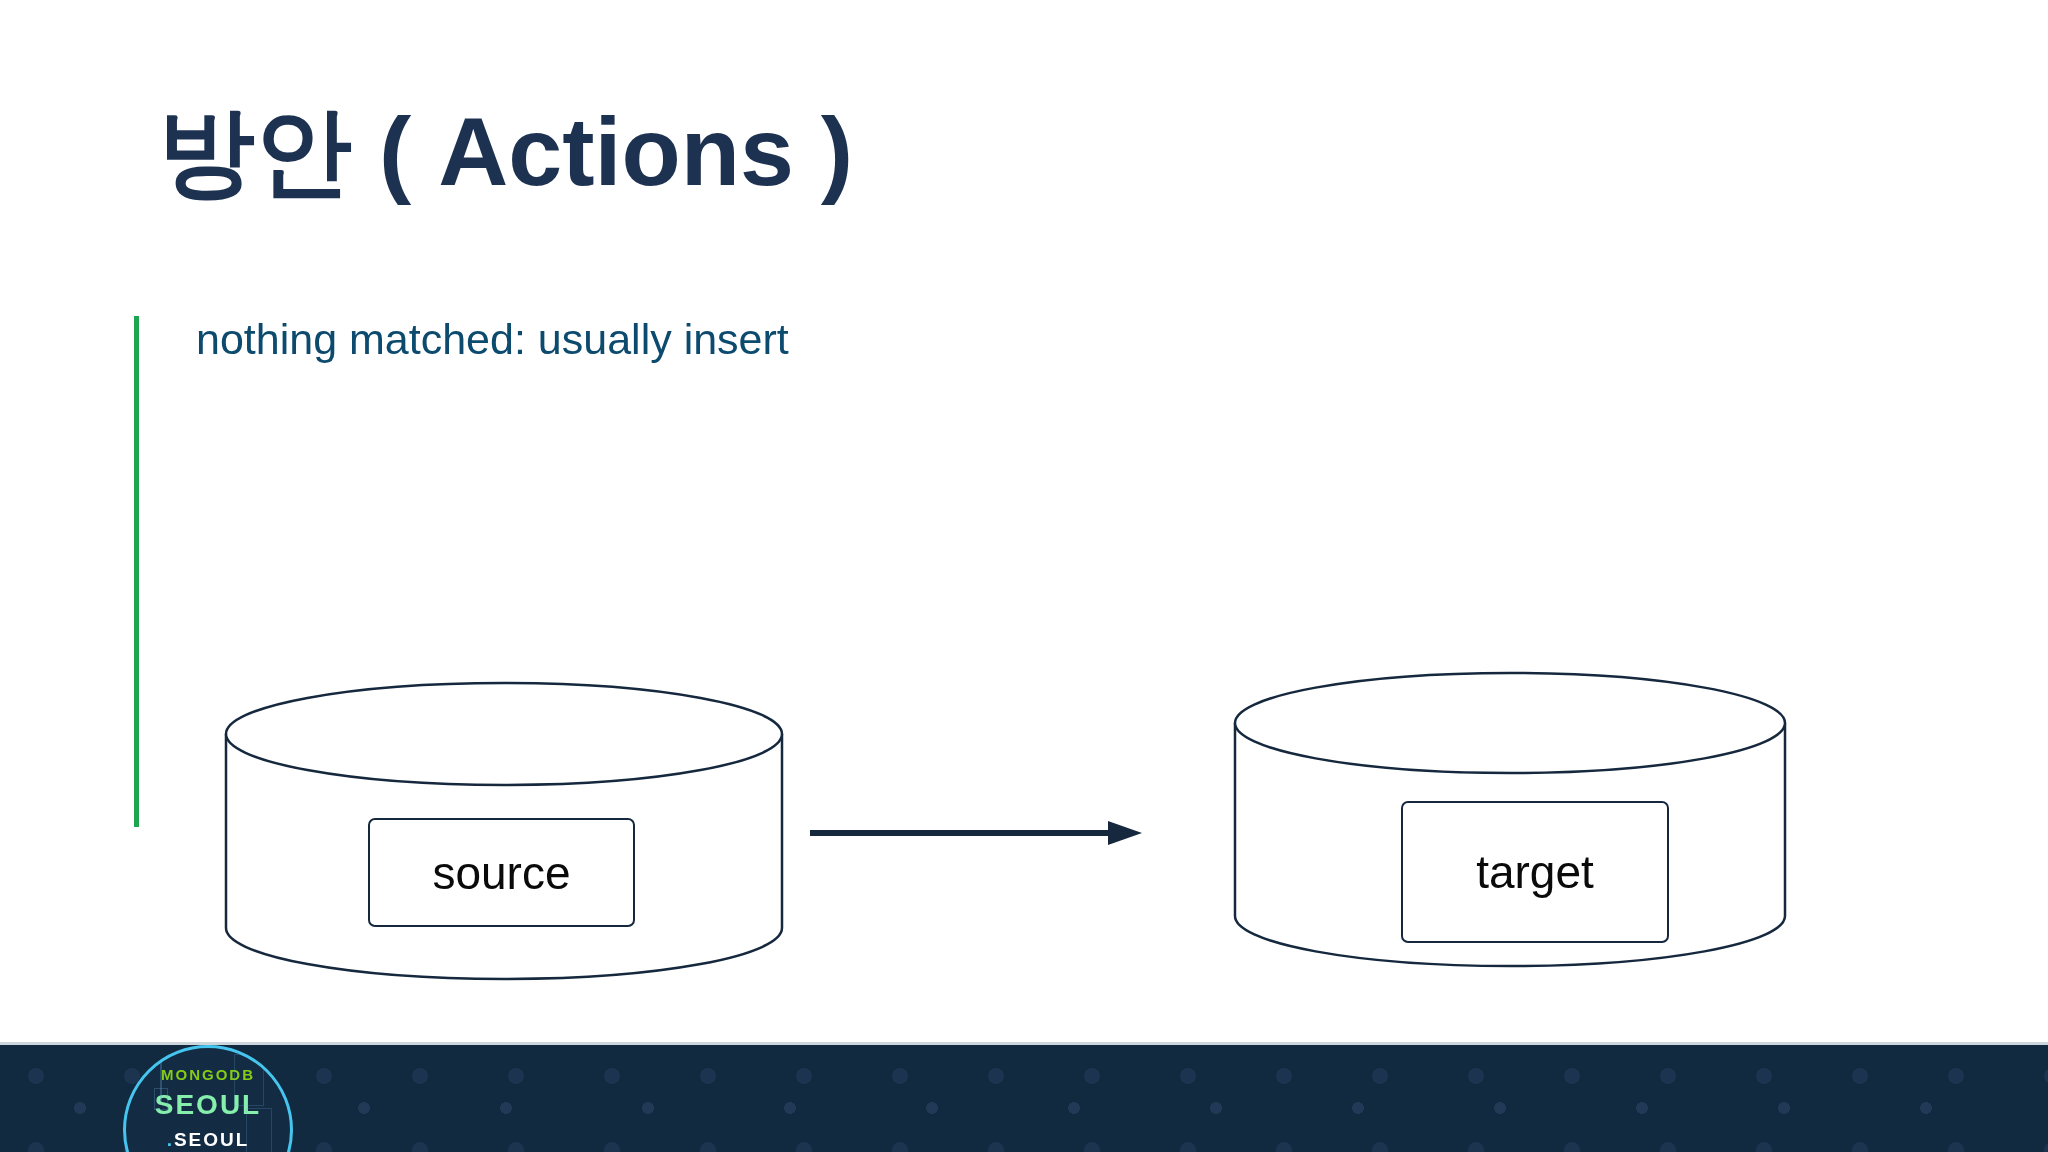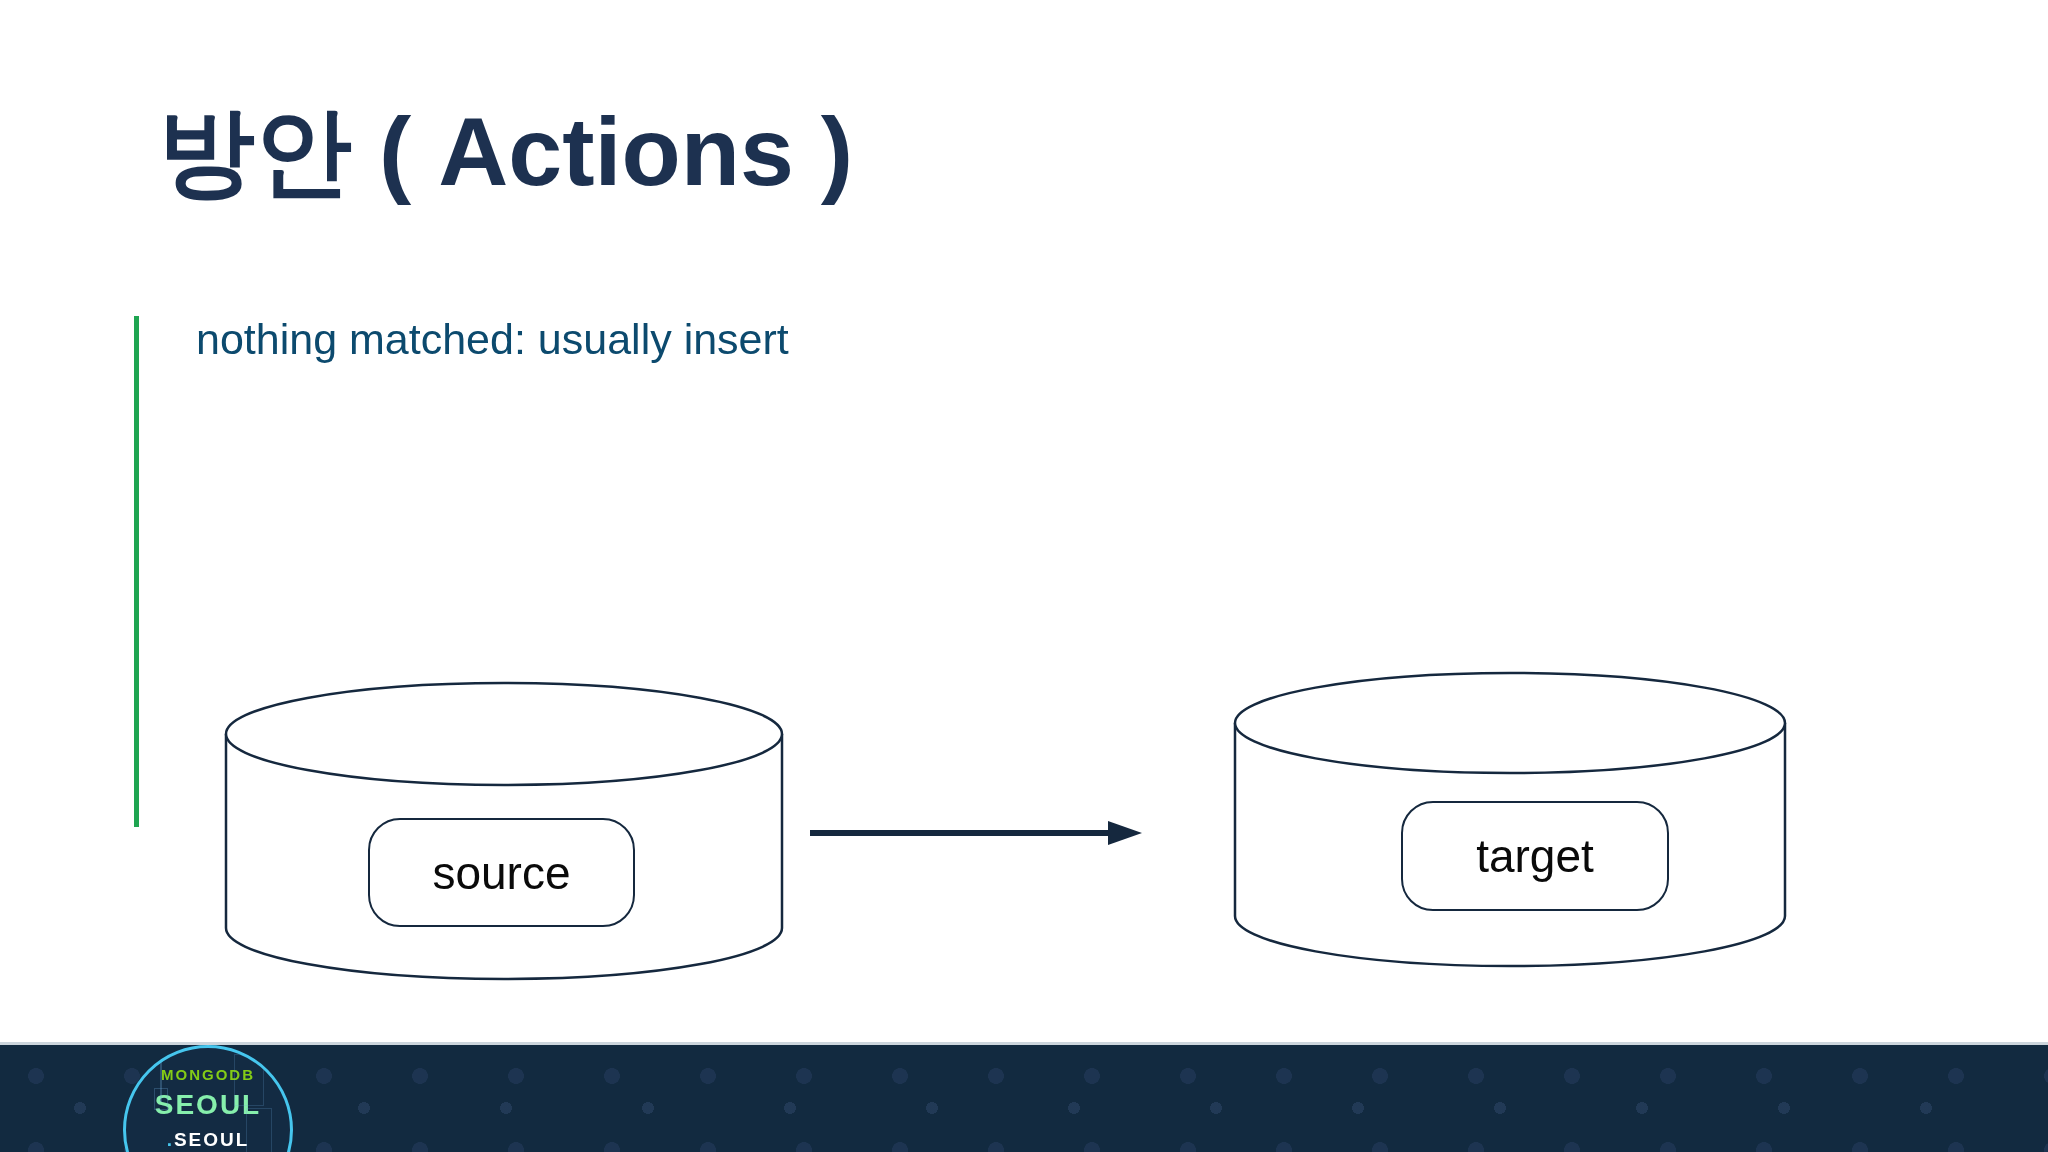--- a/index.html
+++ b/index.html
@@ -28,7 +28,7 @@
 
   .node-label-box {
     position:absolute; background:#ffffff;
-    border:2.5px solid #15283e; border-radius:32px;
+    border:2.5px solid #15283e; border-radius:7px;
     display:flex; align-items:center; justify-content:center;
   }
   .node-label-box span { font-size:46px; color:#0a0a0a; }

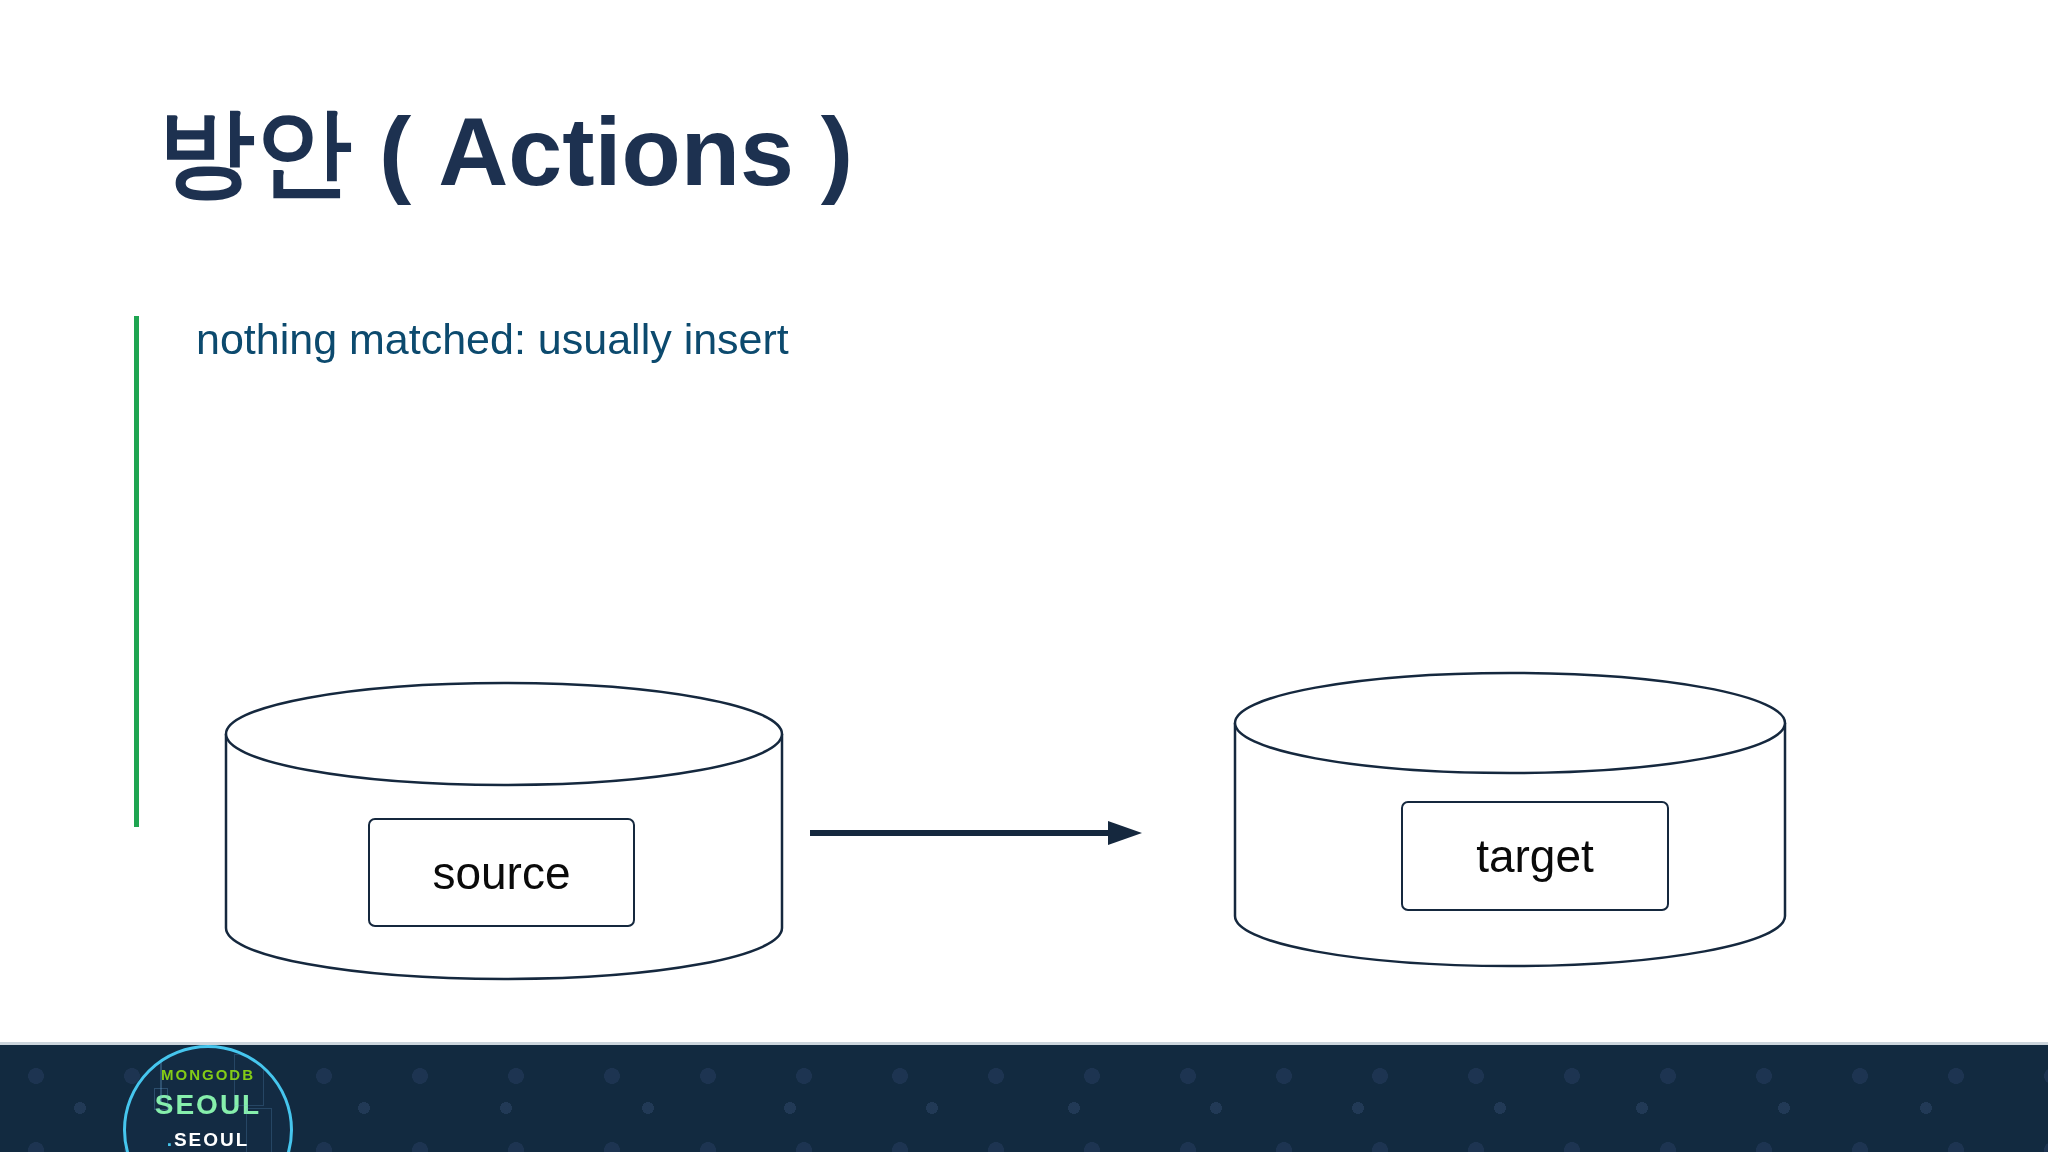--- a/index.html
+++ b/index.html
@@ -33,7 +33,7 @@
   }
   .node-label-box span { font-size:46px; color:#0a0a0a; }
   .label-source { left:368px; top:818px; width:267px; height:109px; }
-  .label-target { left:1401px; top:801px; width:268px; height:110px; }
+  .label-target { left:1401px; top:801px; width:268px; height:142px; }
 
   .flow-arrow { position:absolute; left:806px; top:818px; }
 

